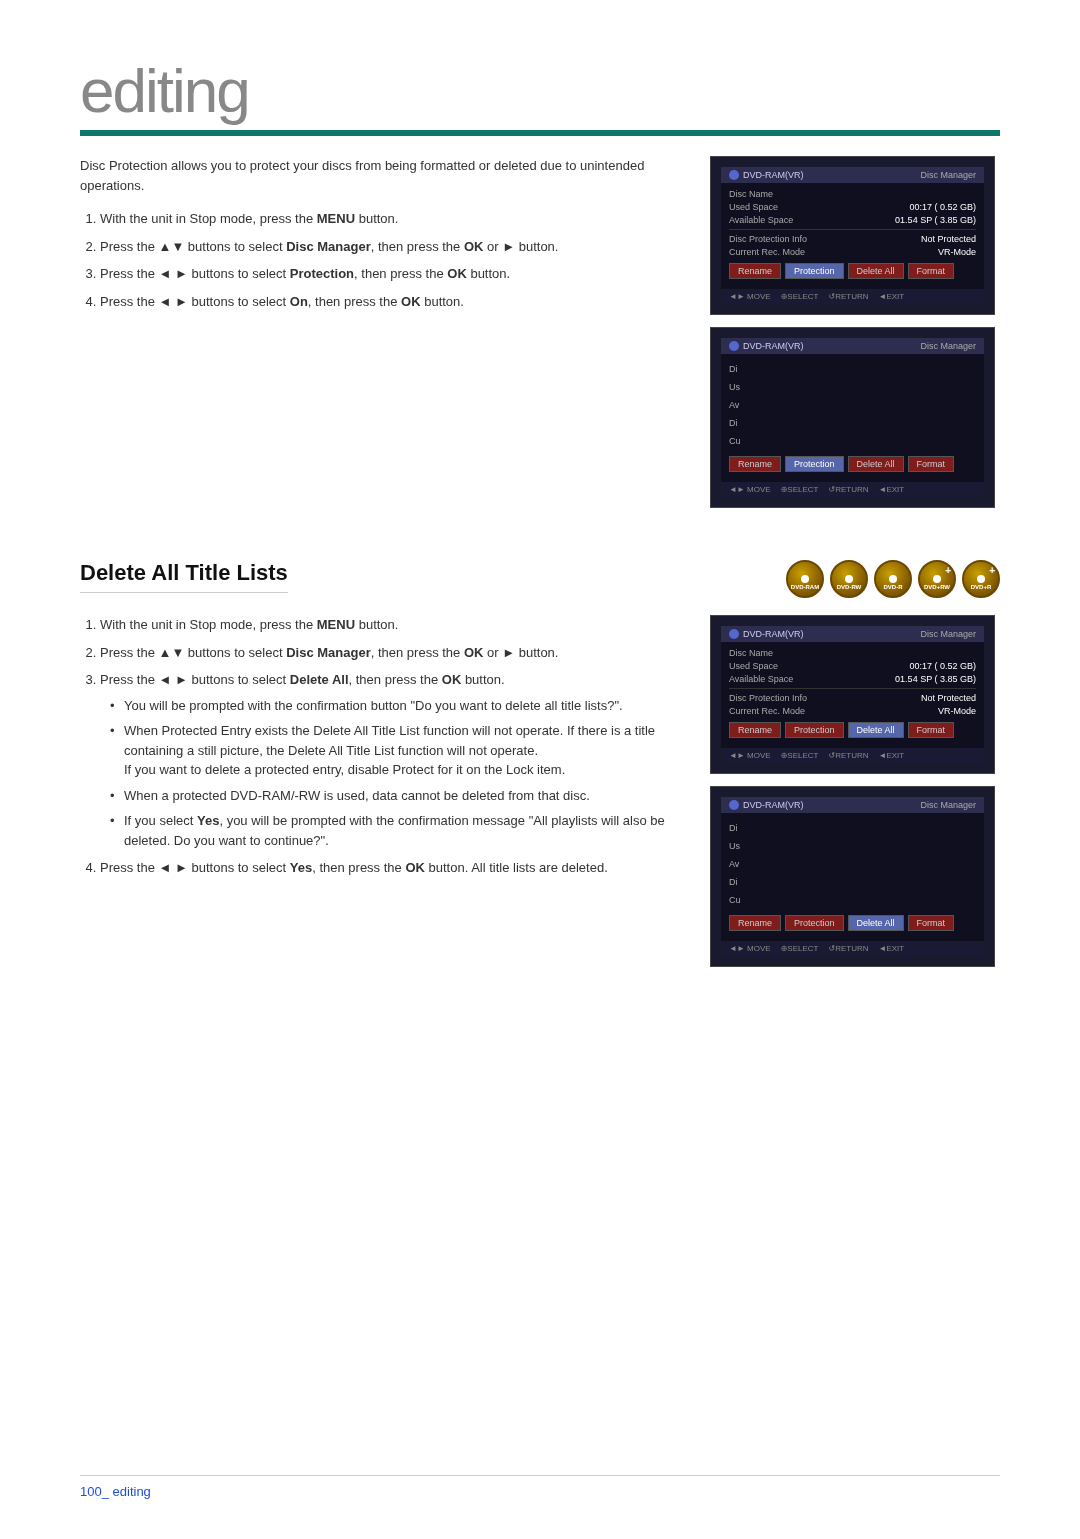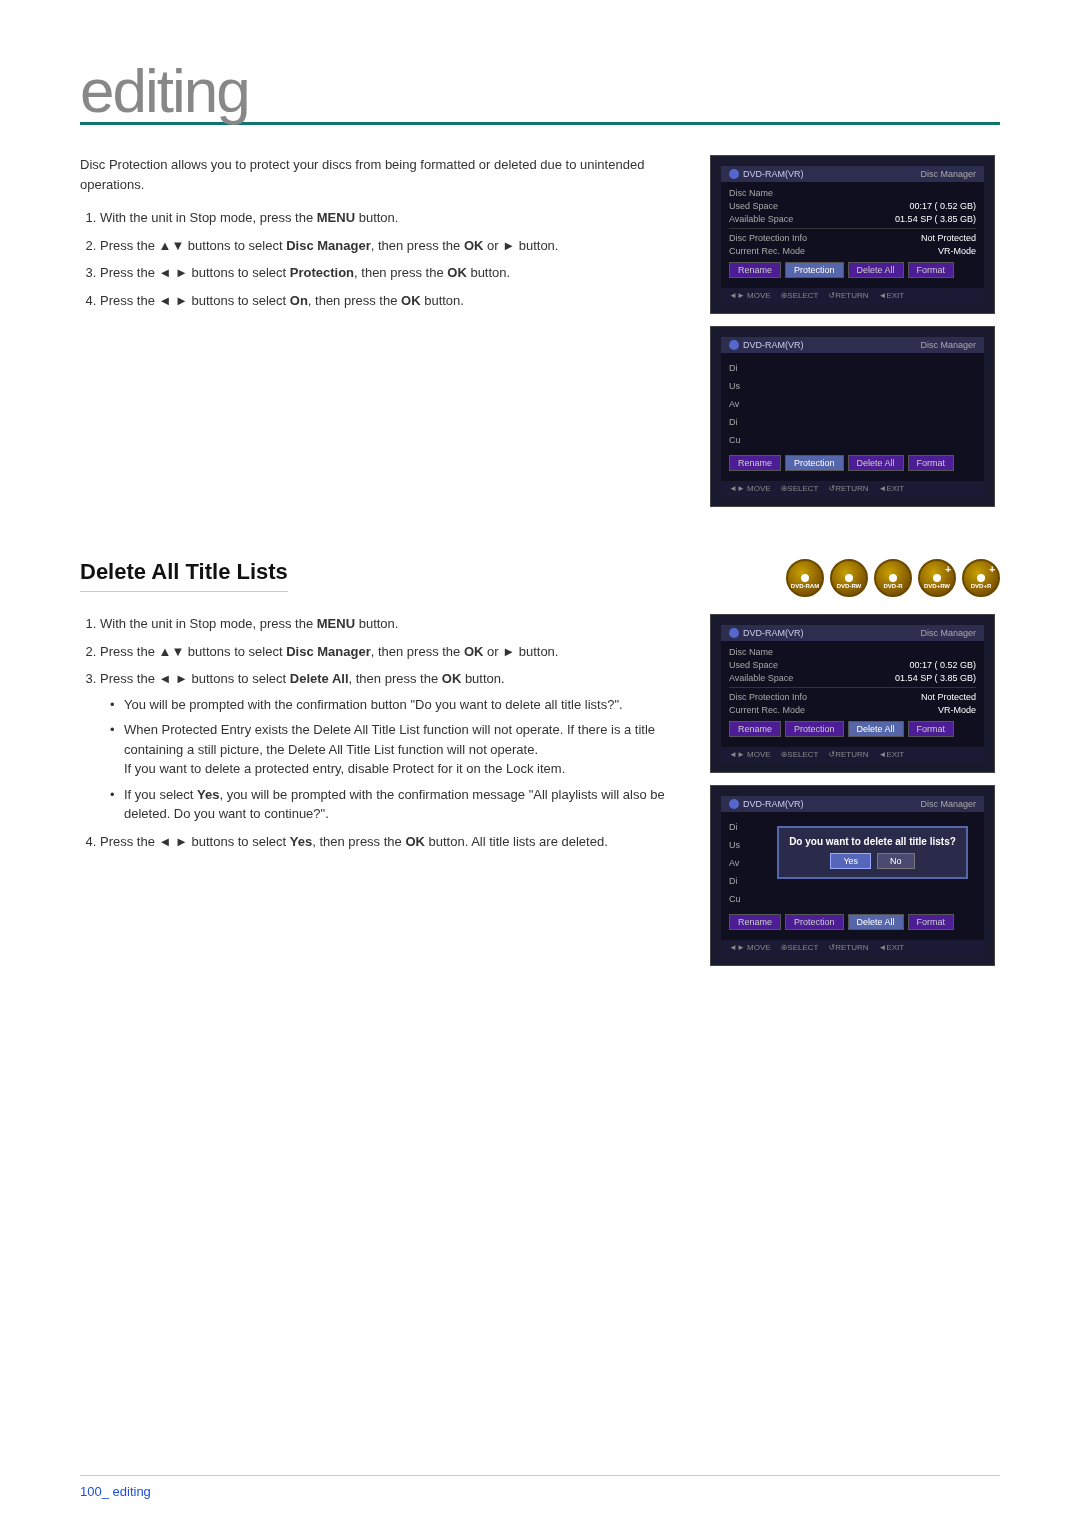--- a/index.html
+++ b/index.html
@@ -19,9 +19,9 @@
 
     
     .page-title-section {
-      border-bottom: 3px solid #0f766e;
-      margin-bottom: 30px;
-      padding-bottom: 0;
+      border-bottom: 6px solid #0f766e;
+      margin-bottom: 20px;
+      padding-bottom: 8px;
     }
     .page-title {
       font-size: 62px;

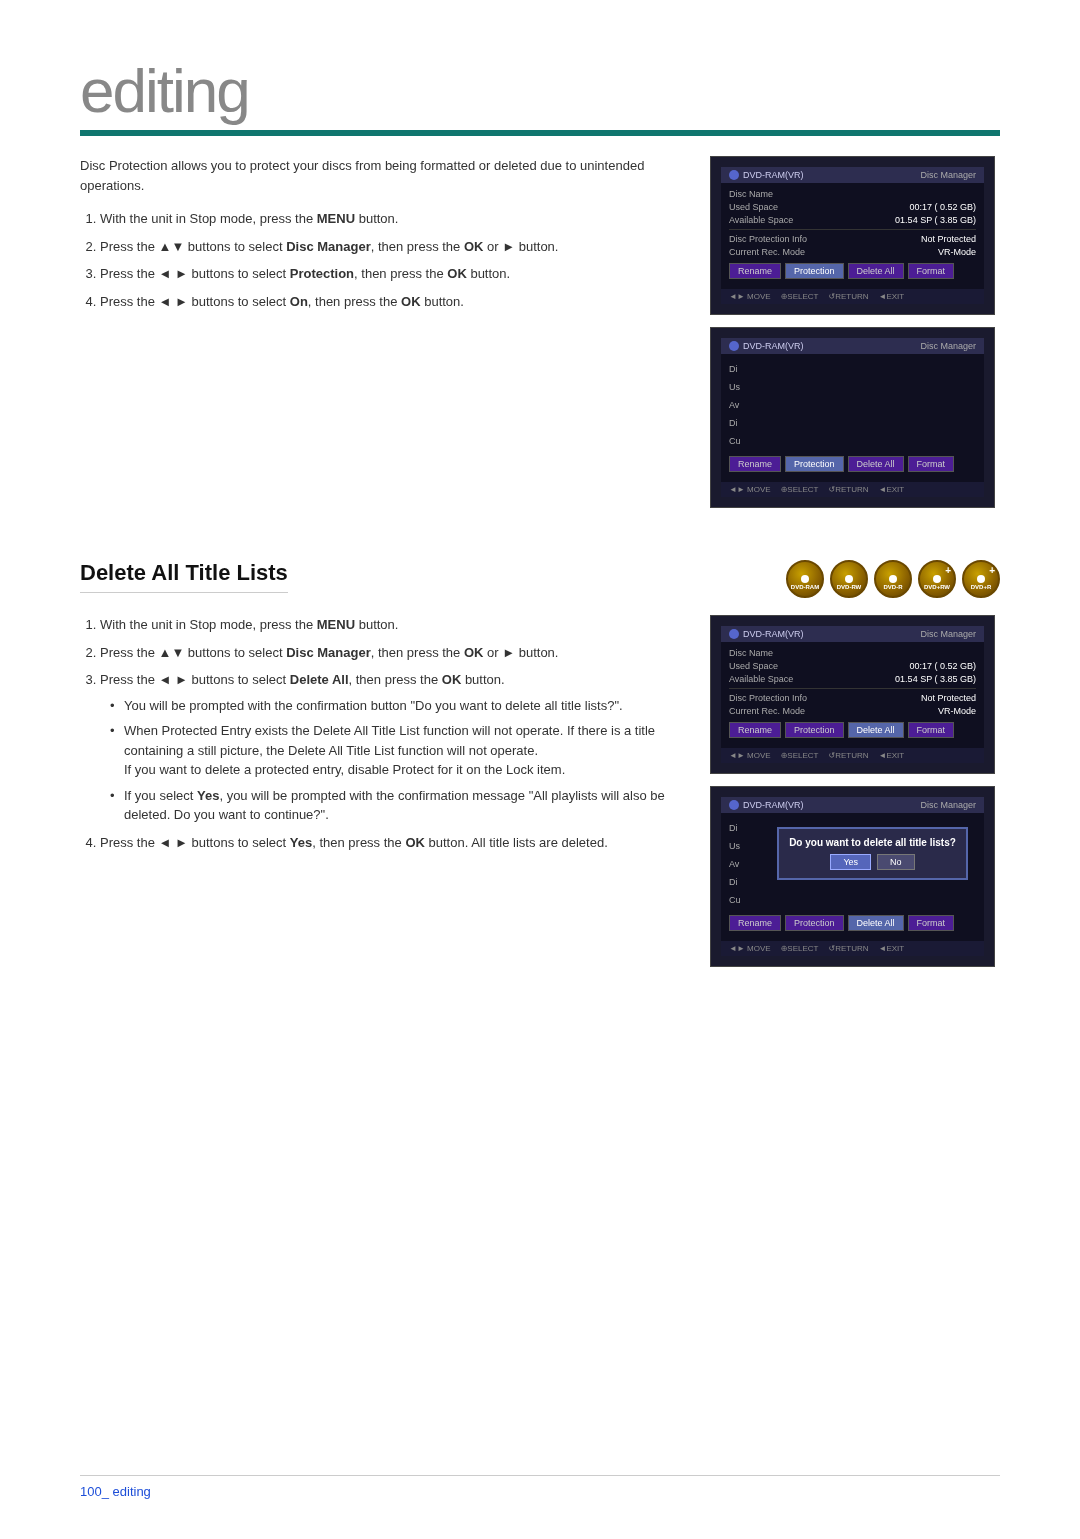--- a/index.html
+++ b/index.html
@@ -215,7 +215,7 @@
       margin-bottom: 4px;
     }
     .scr-btn {
-      background: #4c1d95;
+      background: #7f1d1d;
       color: #ccc;
       border: 1px solid #555;
       padding: 2px 8px;

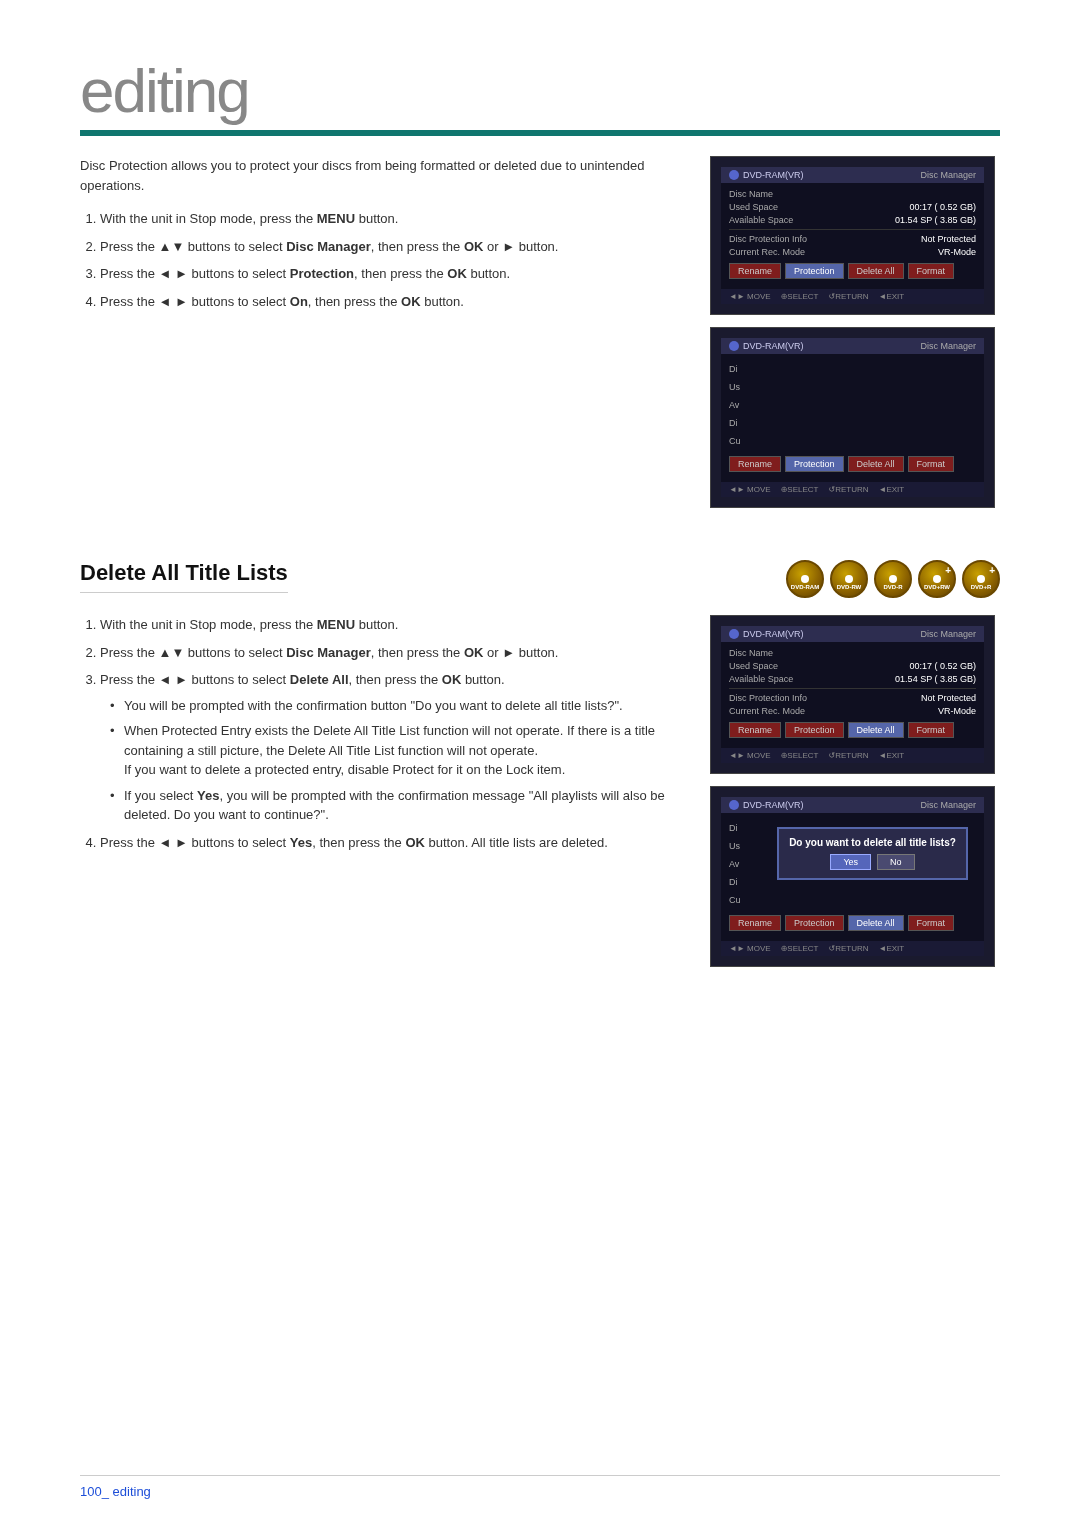--- a/index.html
+++ b/index.html
@@ -428,6 +428,7 @@
             <ul class="bullet-list">
               <li>You will be prompted with the confirmation button "Do you want to delete all title lists?".</li>
               <li>When Protected Entry exists the Delete All Title List function will not operate. If there is a title containing a still picture, the Delete All Title List function will not operate.<br>If you want to delete a protected entry, disable Protect for it on the Lock item.</li>
+              <li>When a protected DVD-RAM/-RW is used, data cannot be deleted from that disc.</li>
               <li>If you select <b>Yes</b>, you will be prompted with the confirmation message "All playlists will also be deleted. Do you want to continue?".</li>
             </ul>
           </li>

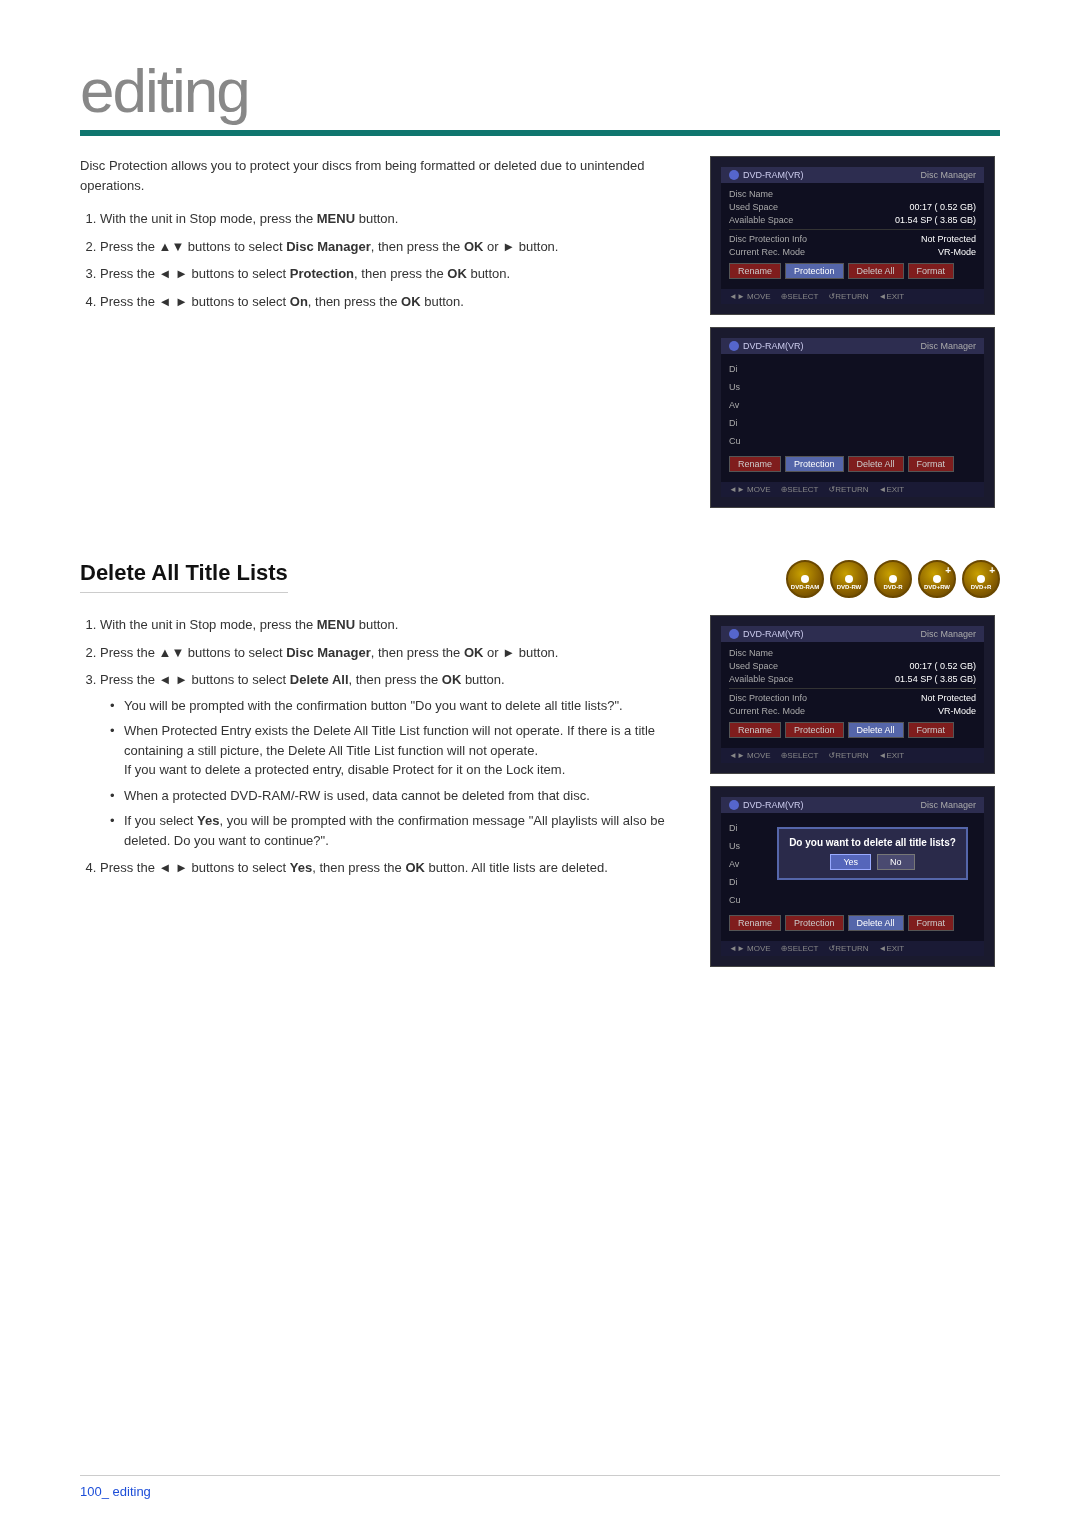--- a/index.html
+++ b/index.html
@@ -500,15 +500,6 @@
                 <div style="color:#aaa;font-size:9px;line-height:2;">Di</div>
                 <div style="color:#aaa;font-size:9px;line-height:2;">Cu</div>
               </div>
-              <div style="flex:1;">
-                <div class="scr-dialog">
-                  <div class="scr-dialog-title">Do you want to delete all title lists?</div>
-                  <div class="scr-dialog-buttons">
-                    <div class="scr-dialog-btn selected">Yes</div>
-                    <div class="scr-dialog-btn">No</div>
-                  </div>
-                </div>
-              </div>
             </div>
             <div class="scr-buttons">
               <div class="scr-btn">Rename</div>

